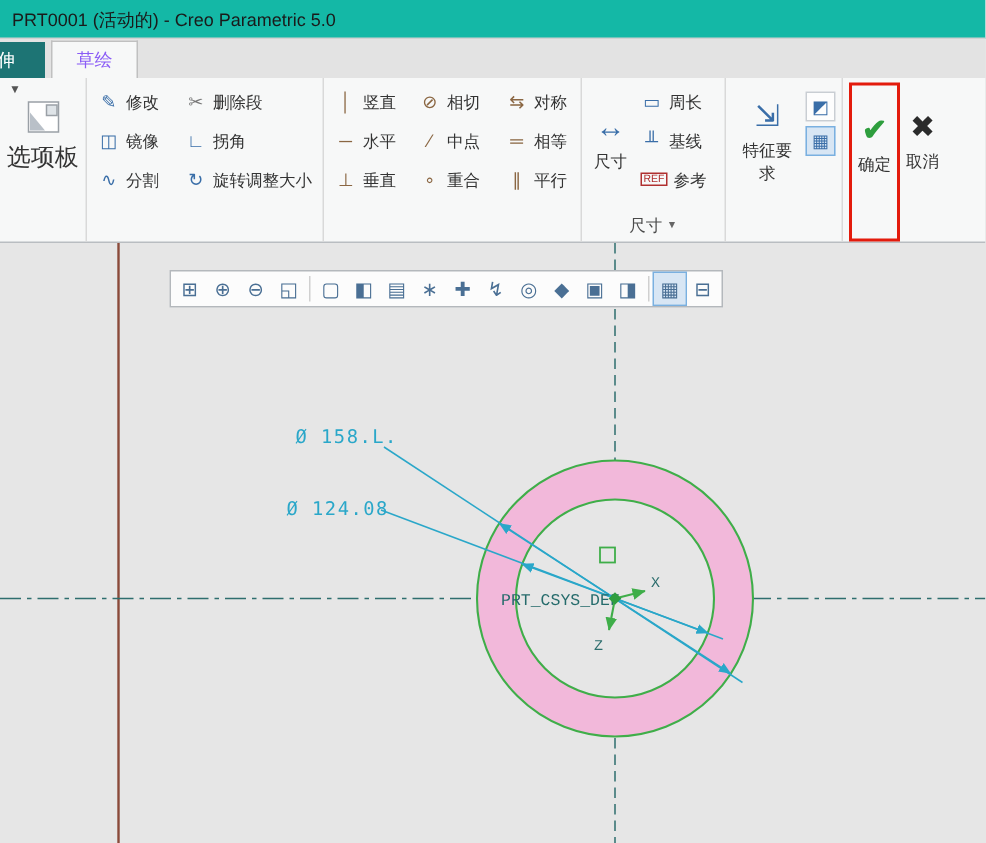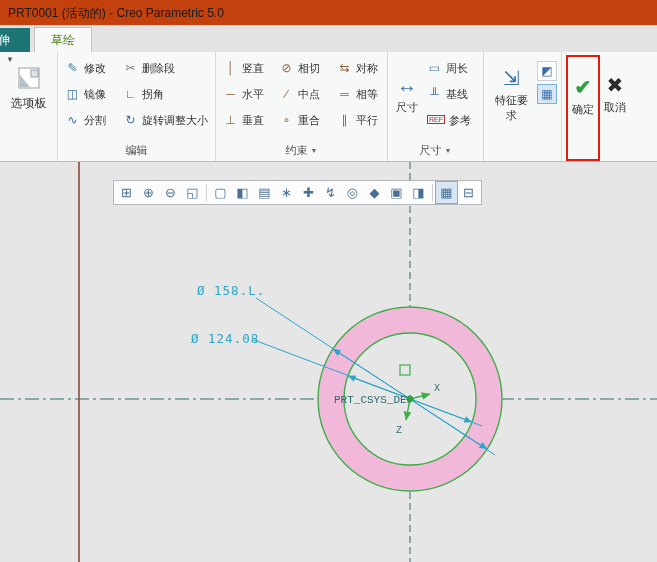--- a/index.html
+++ b/index.html
@@ -6,7 +6,7 @@
   html,body { width:657px; height:562px; font-family:"Liberation Sans", sans-serif; background:#e6e6e6; overflow:hidden; }
 
   
-  .titlebar { height:26px; background:#c2410c; border-bottom:1px solid #d2d2d2;
+  .titlebar { height:26px; background:#14b8a6; border-bottom:1px solid #d2d2d2;
               font-size:12px; color:#1a1a1a; line-height:26px; padding-left:8px; }
 
   

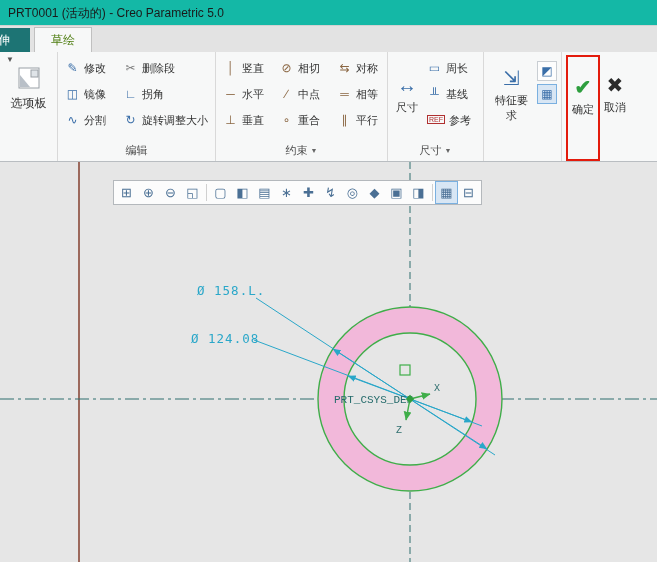--- a/index.html
+++ b/index.html
@@ -15,7 +15,7 @@
                  overflow:hidden; white-space:nowrap; line-height:24px; }
   .feature-tab span { display:inline-block; margin-left:-14px; }
   .sketch-tab { height:25px; background:#f7f8f8; border:1px solid #c0c0c0; border-bottom:none;
-                padding:0 16px; font-size:12px; color:#4d7c0f; line-height:24px; margin-left:4px; }
+                padding:0 16px; font-size:12px; color:#8b5cf6; line-height:24px; margin-left:4px; }
 
   
   .ribbon { height:110px; background:#f7f8f8; border-bottom:1px solid #b9bdc1; display:flex; }

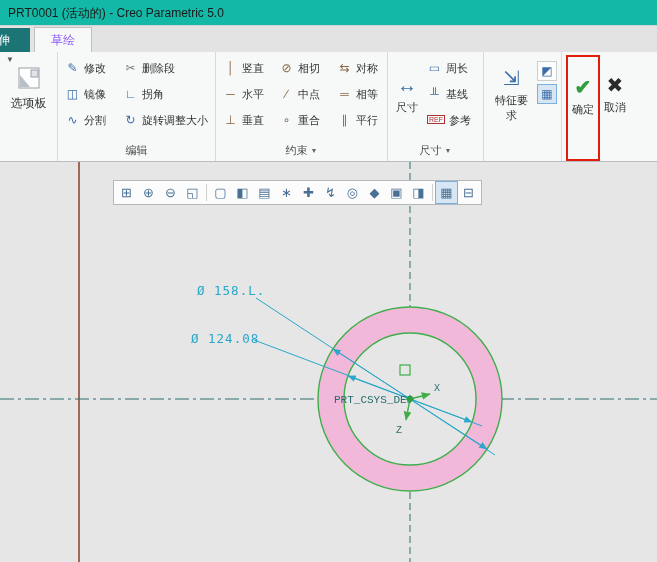--- a/index.html
+++ b/index.html
@@ -36,7 +36,7 @@
   .g-palette { width:58px; }
   .g-palette .rcontent { flex-direction:column; align-items:center; gap:2px; }
   .pal-arrow { font-size:8px; color:#555; align-self:flex-start; margin-left:2px; }
-  .pal-label { font-size:12px; color:#333;font-family:Liberation Mono, monospace; }
+  .pal-label { font-size:16px; color:#333;font-family:Liberation Mono, monospace; }
 
   .g-edit { width:158px; }
   .grid2 { display:grid; grid-template-columns:58px 96px; grid-auto-rows:26px; }

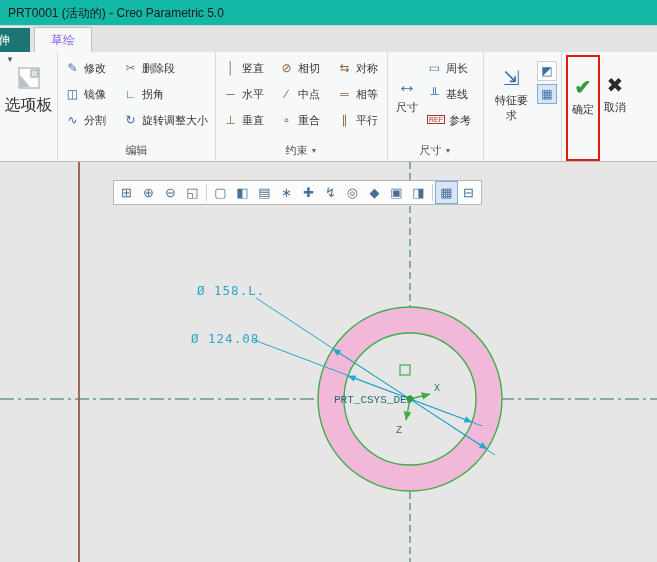--- a/index.html
+++ b/index.html
@@ -133,9 +133,6 @@
         </button>
       </div>
     </div>
-    <div class="rlabel">
-      <span>编辑</span>
-    </div>
   </div>
 
   <div class="rgroup g-constrain">

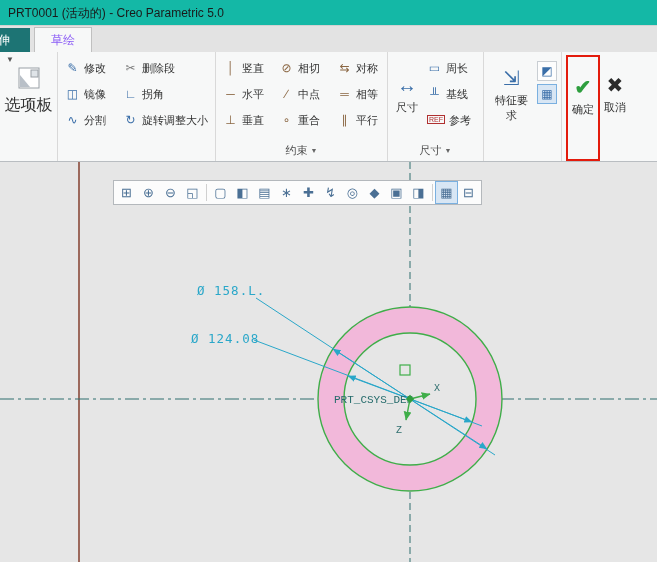--- a/index.html
+++ b/index.html
@@ -176,10 +176,6 @@
         </button>
       </div>
     </div>
-    <div class="rlabel">
-      <span>约束</span>
-      <span class="ga">▼</span>
-    </div>
   </div>
 
   <div class="rgroup g-dim">

